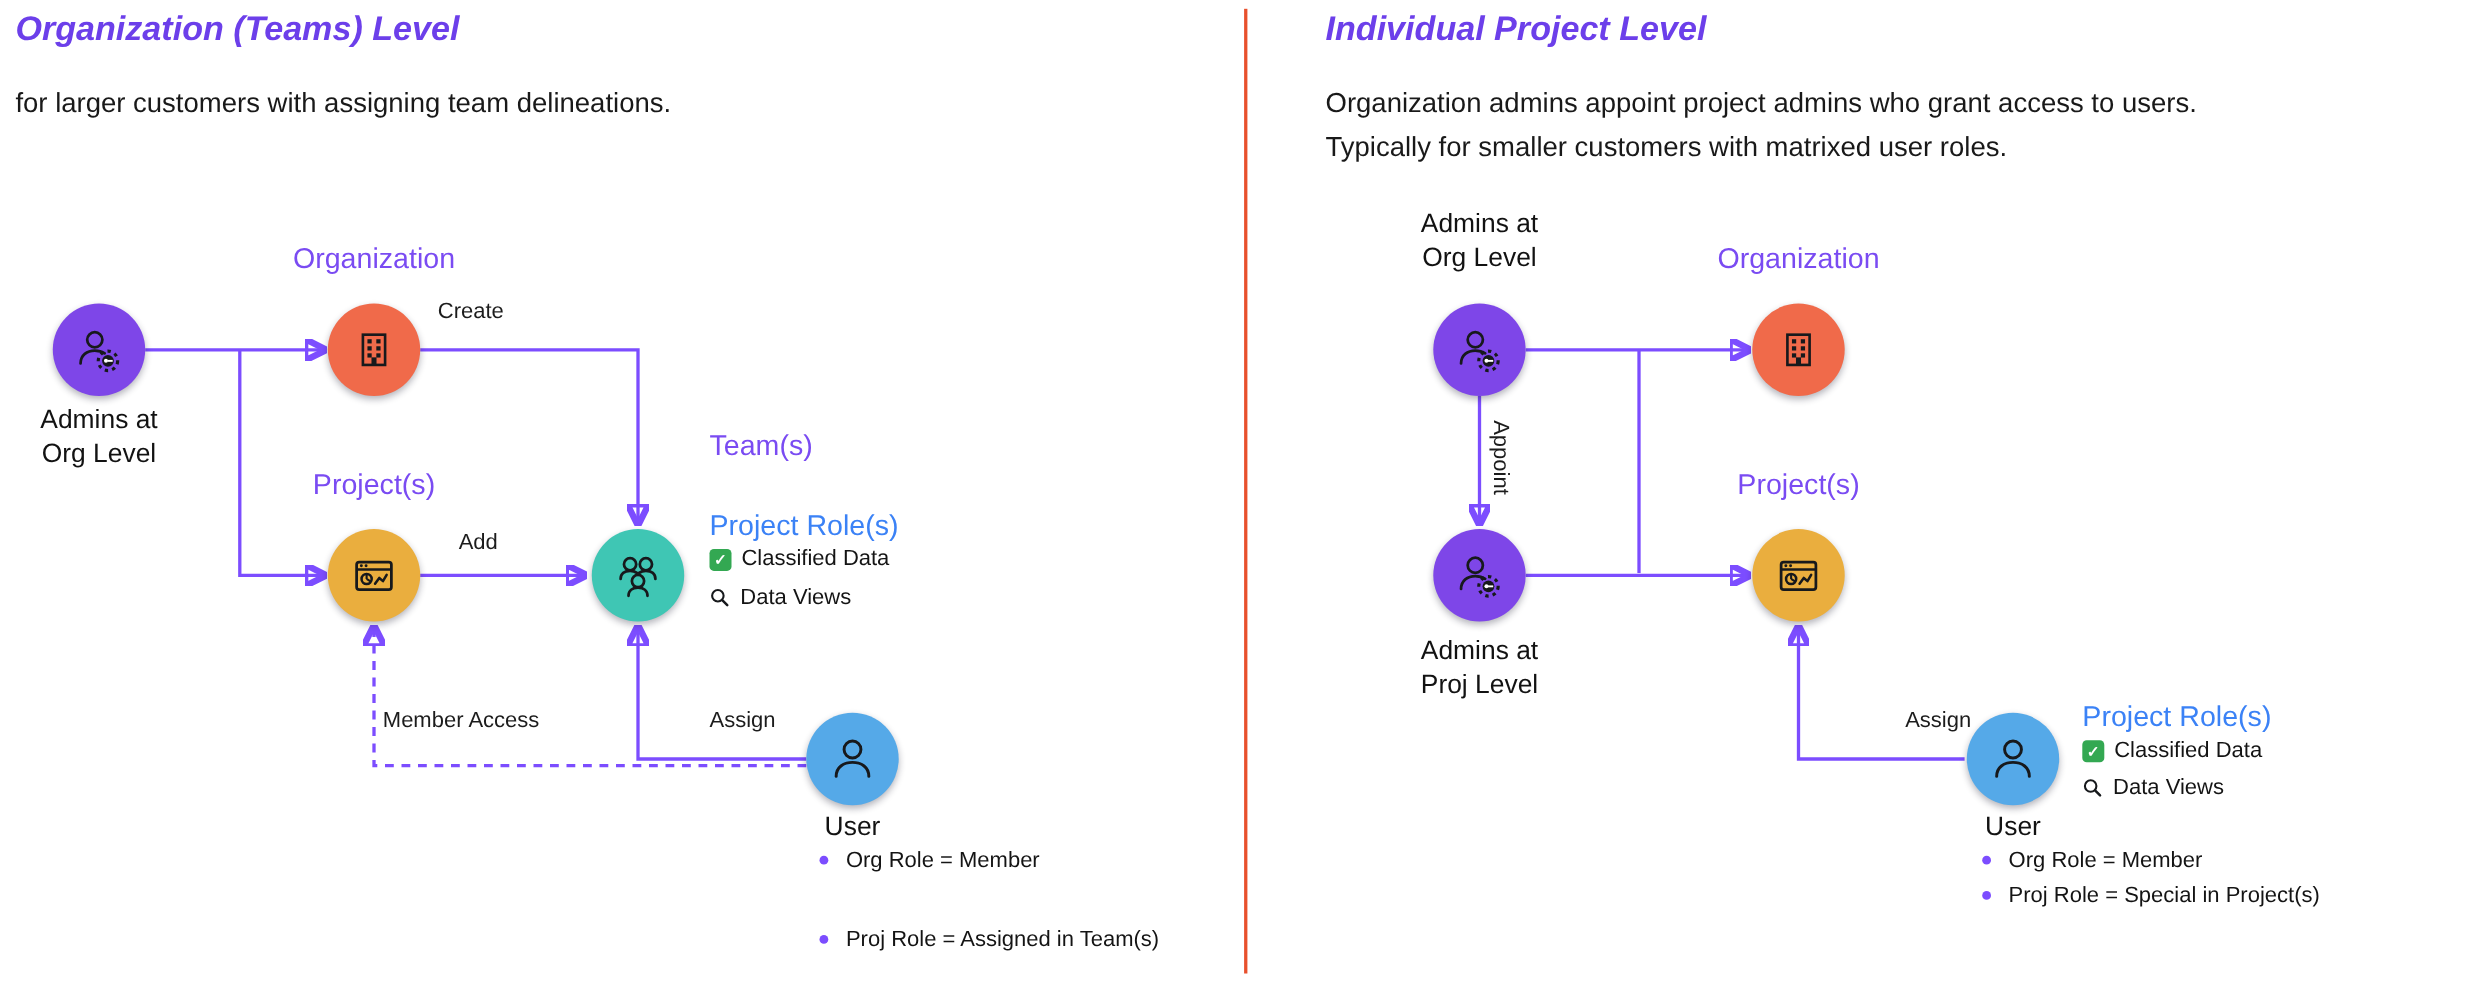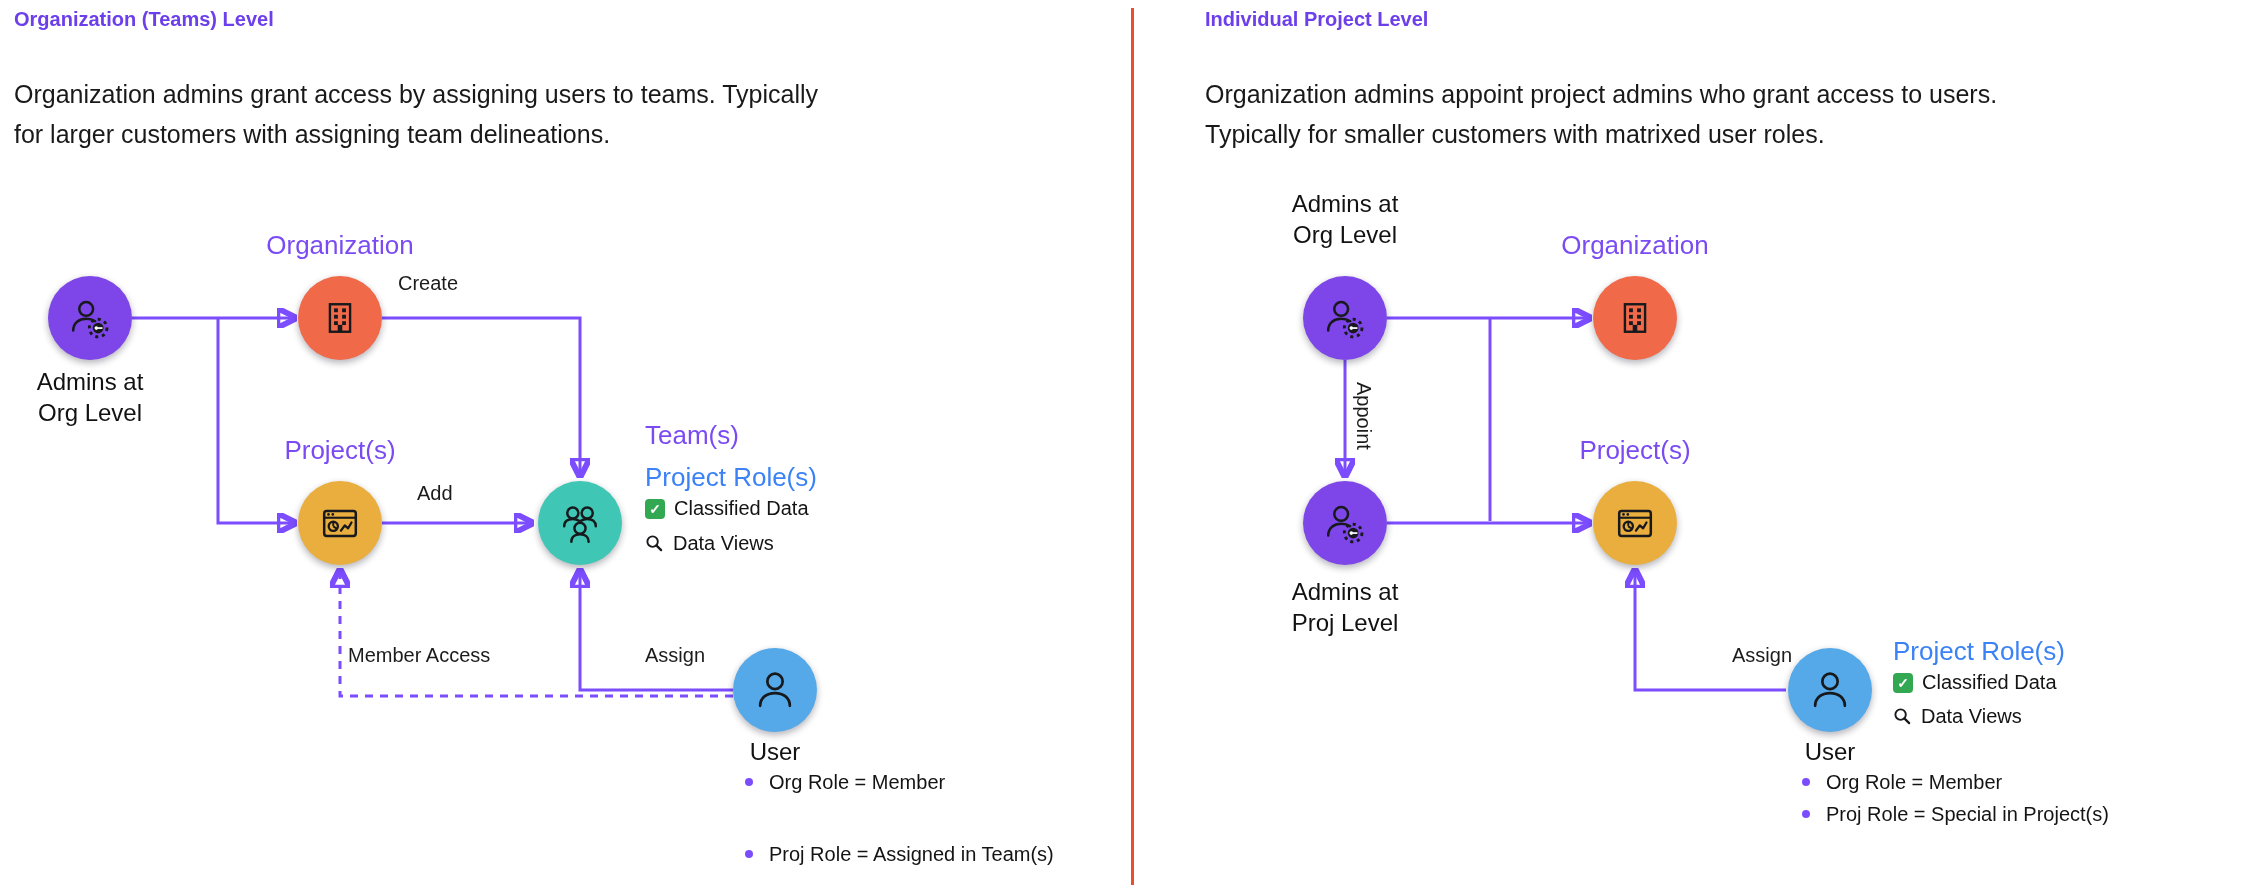--- a/index.html
+++ b/index.html
@@ -10,7 +10,7 @@
   }
   .abs{position:absolute;}
   
-  .title{font-size:20px;font-weight:700;color:var(--accent,#6C3FEA);margin:0;}
+  .title{font-size:31px;font-weight:700;color:var(--accent,#6C3FEA);margin:0;font-style:italic;}
   .t-left{left:14px;top:8px;}
   .t-right{left:1205px;top:8px;}
   .desc{font-size:25px;line-height:40px;color:#191919;}

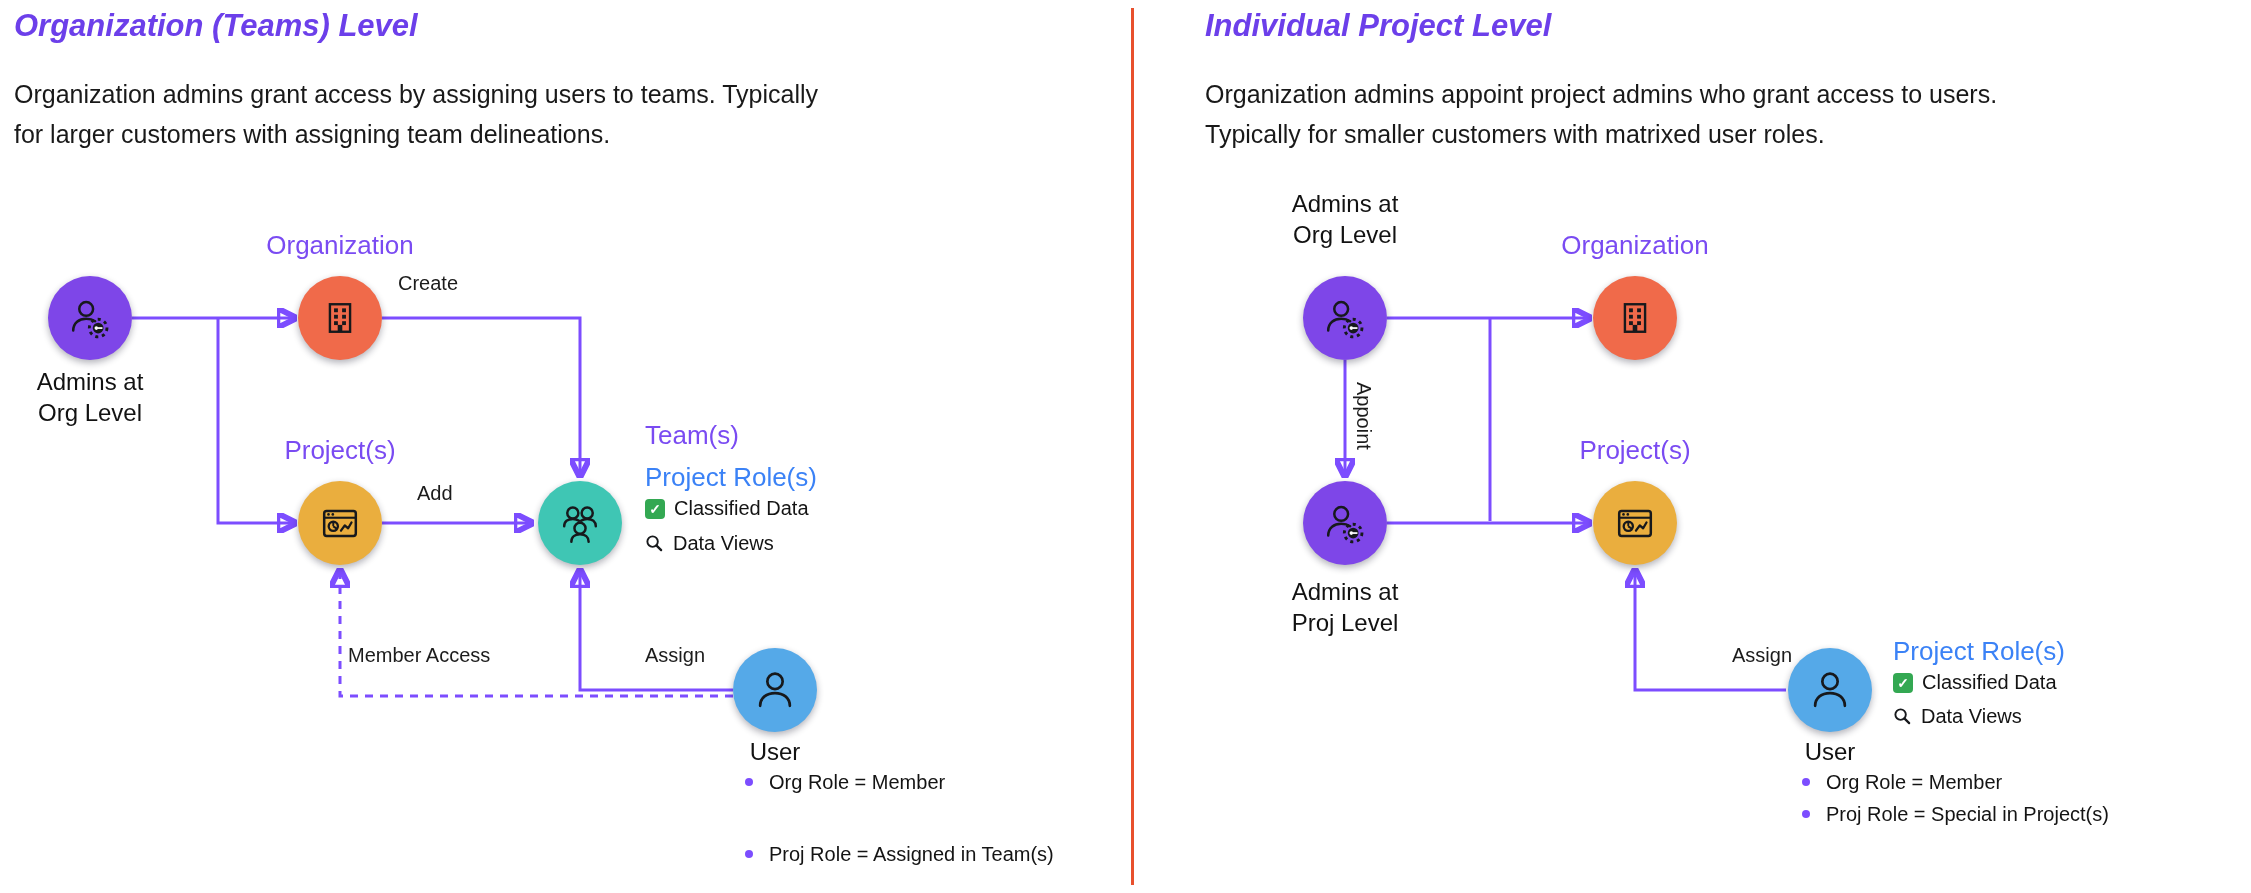--- a/index.html
+++ b/index.html
@@ -121,7 +121,6 @@
 
 <h1 class="abs title t-left">Organization (Teams) Level</h1>
 <div class="abs desc d-left">
-  <div>Organization admins grant access by assigning users to teams. Typically</div>
   <div>for larger customers with assigning team delineations.</div>
 </div>
 

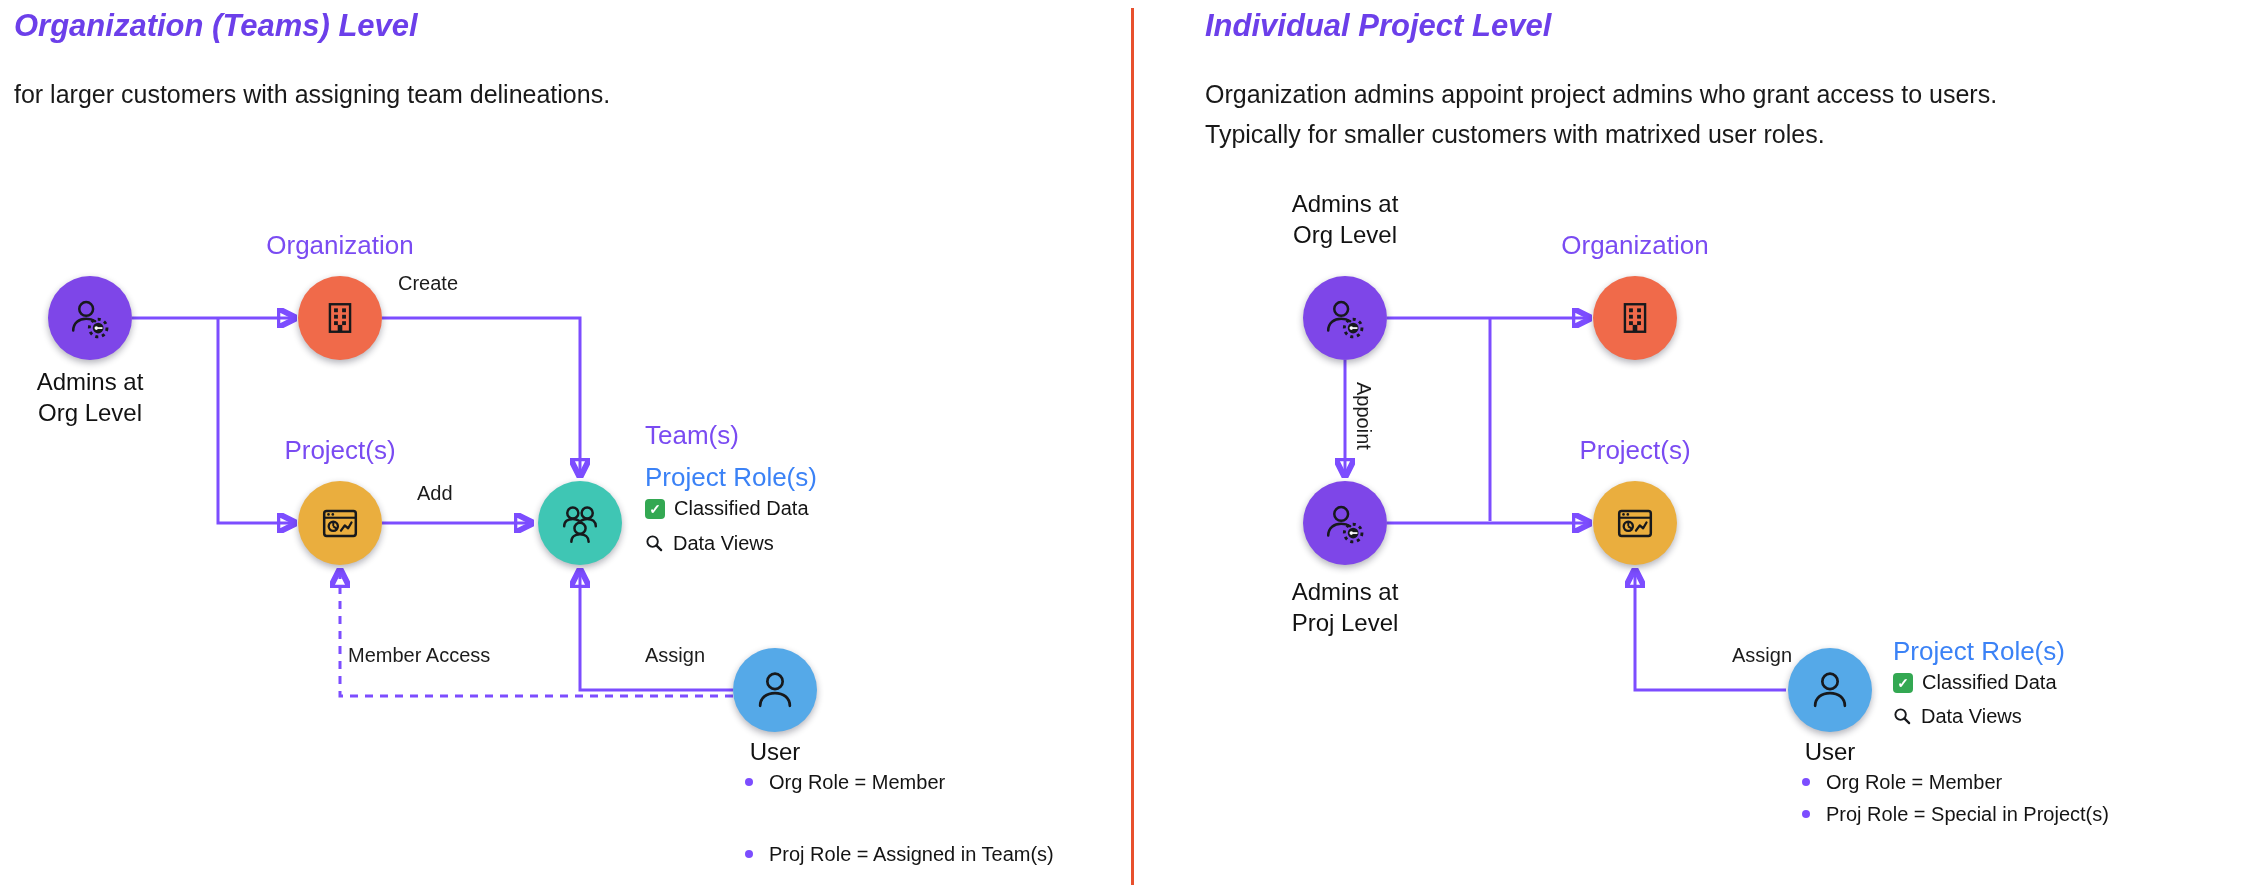--- a/index.html
+++ b/index.html
@@ -41,7 +41,7 @@
   .n-user-r{left:1788px;top:648px;}
 
   
-  .nlabel{font-size:26px;color:var(--node_label,#7A4BF2);margin-top:10px;}
+  .nlabel{font-size:26px;color:var(--node_label,#7A4BF2);}
   .center{text-align:center;}
   .klabel{font-size:24px;color:#121212;text-align:center;line-height:31px;}
   .lb-org-l{left:230px;top:220px;width:220px;}

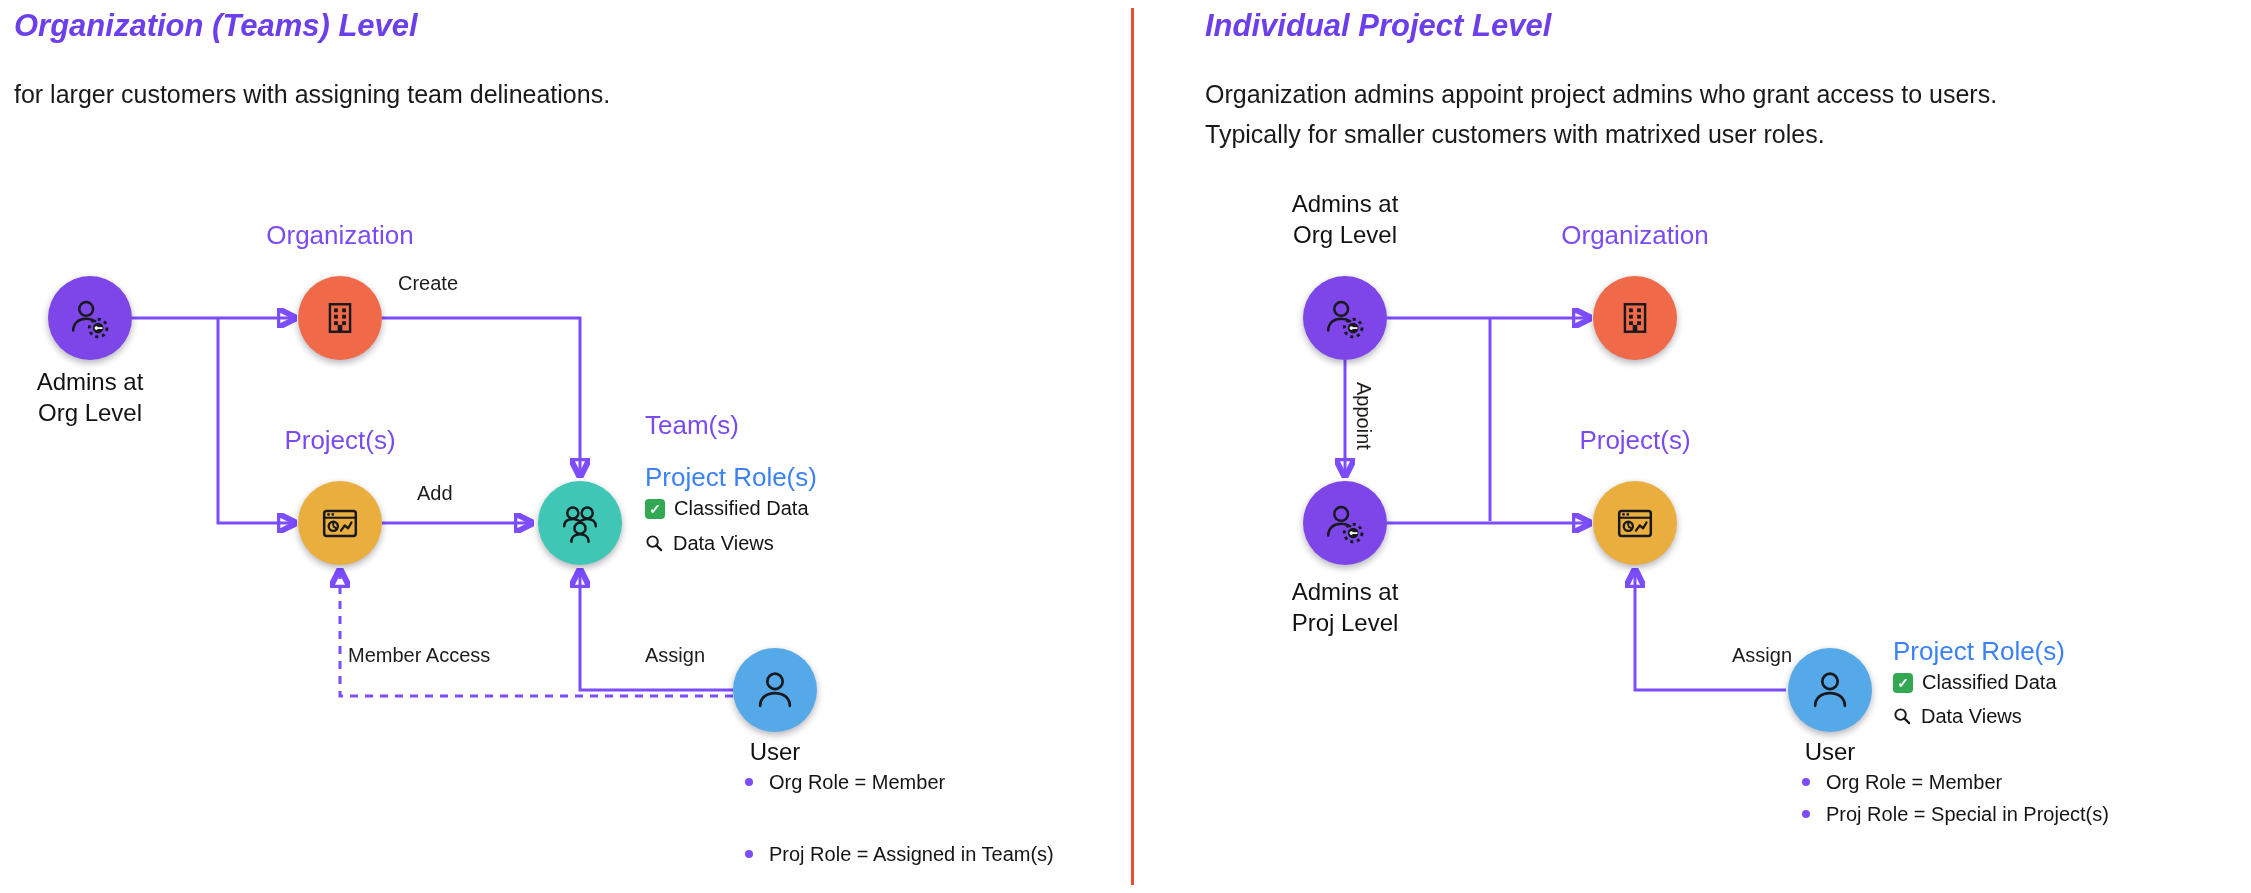--- a/index.html
+++ b/index.html
@@ -46,7 +46,7 @@
   .klabel{font-size:24px;color:#121212;text-align:center;line-height:31px;}
   .lb-org-l{left:230px;top:220px;width:220px;}
   .lb-proj-l{left:230px;top:425px;width:220px;}
-  .lb-team-l{left:645px;top:410px;}
+  .lb-team-l{left:645px;top:390px;}
   .lb-admin-l{left:25px;top:366px;width:130px;}
   .lb-user-l{left:715px;top:736px;width:120px;}
   .lb-adminorg-r{left:1280px;top:188px;width:130px;}

